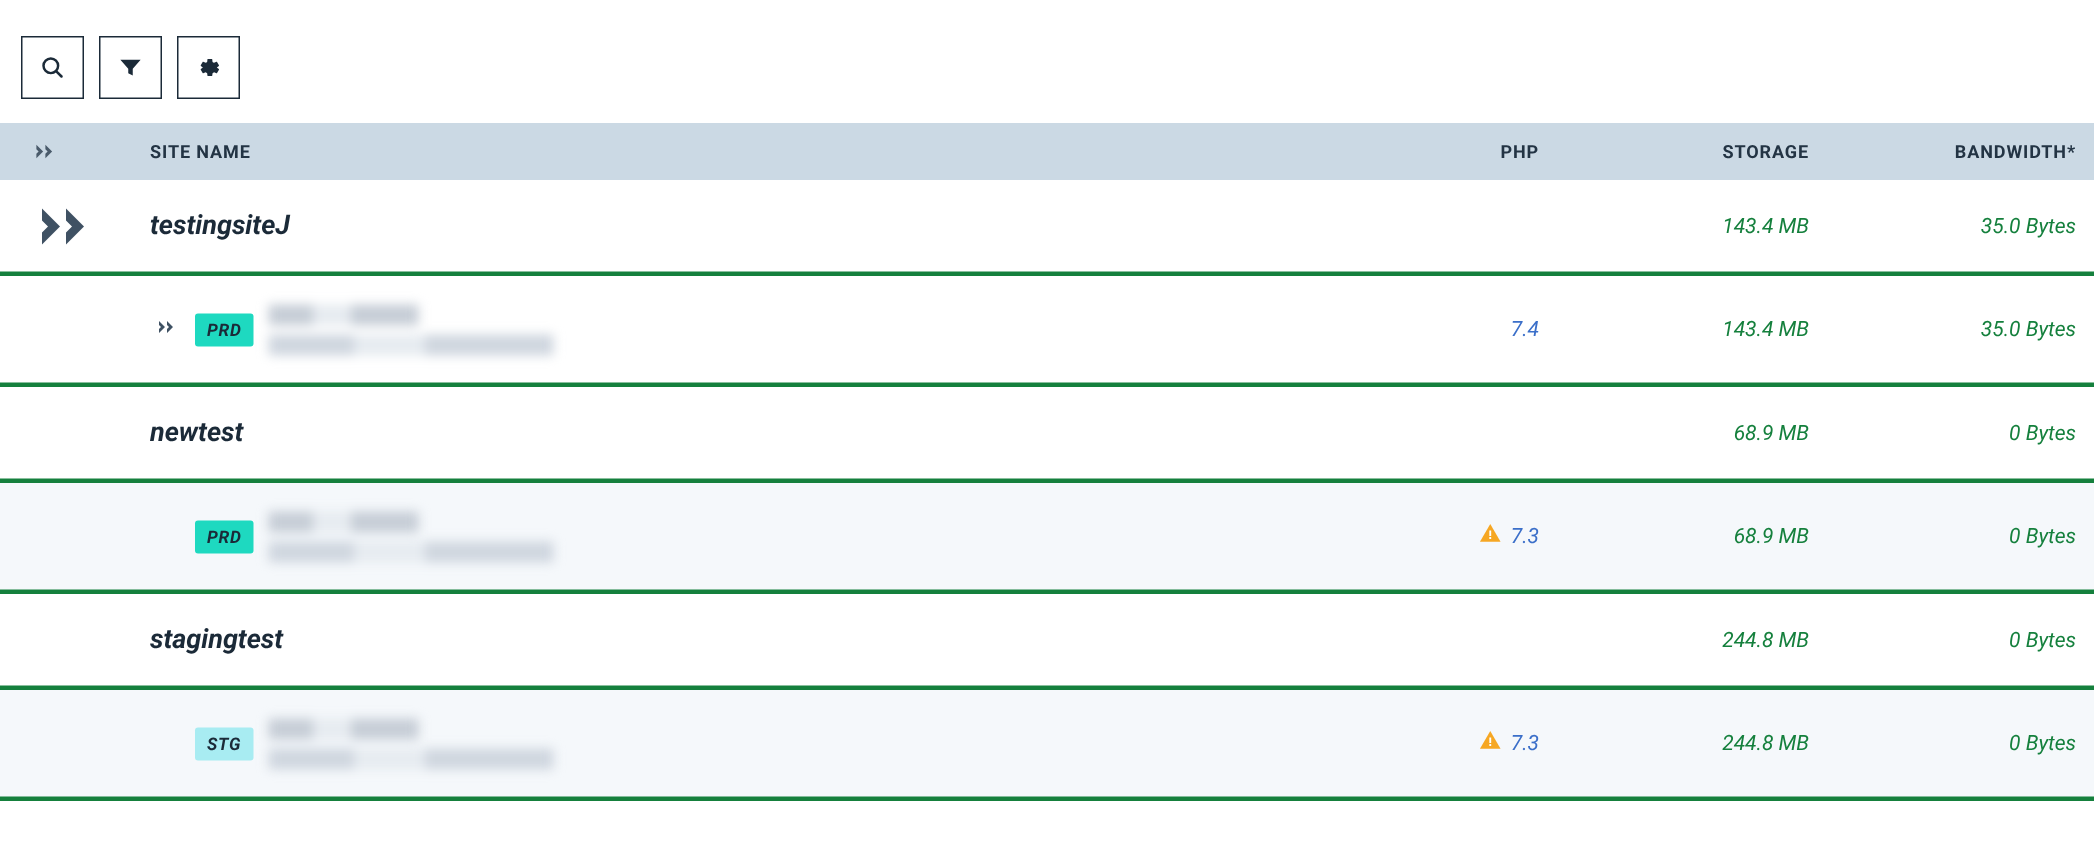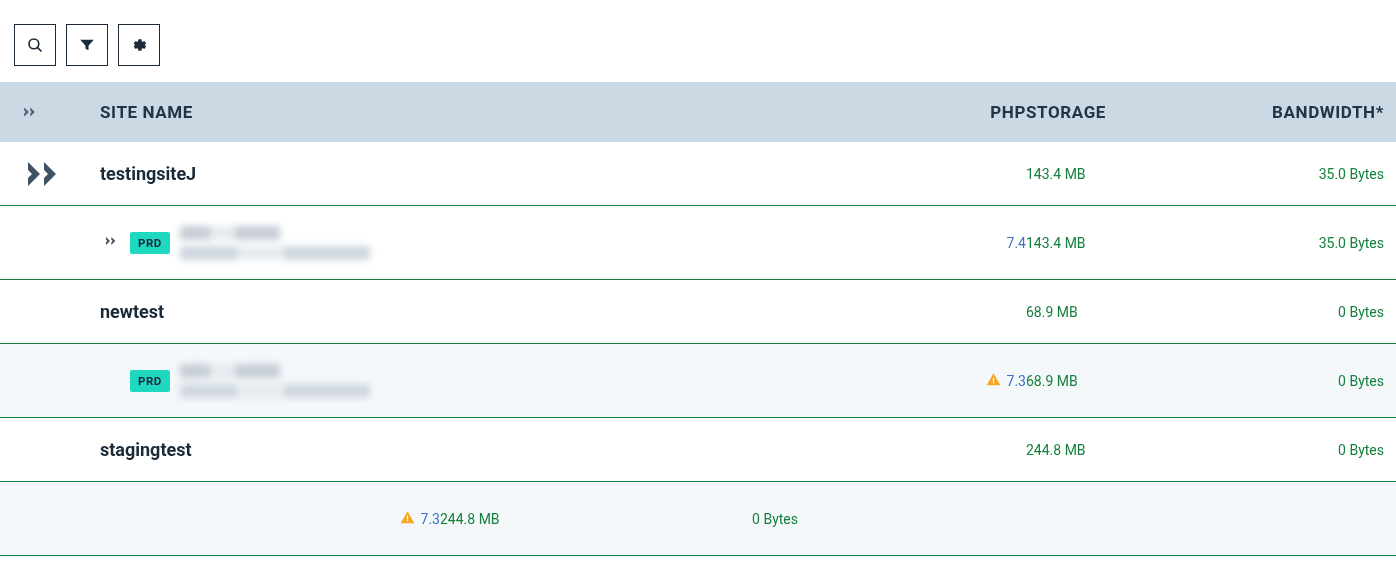--- a/index.html
+++ b/index.html
@@ -32,8 +32,8 @@
       background: #cbd9e4;
       display: flex;
       align-items: center;
-      height: 60px;
-      font-size: 17px;
+      height: 38px;
+      font-size: 12px;
       letter-spacing: 0.6px;
       color: #233444;
       font-weight: 700;

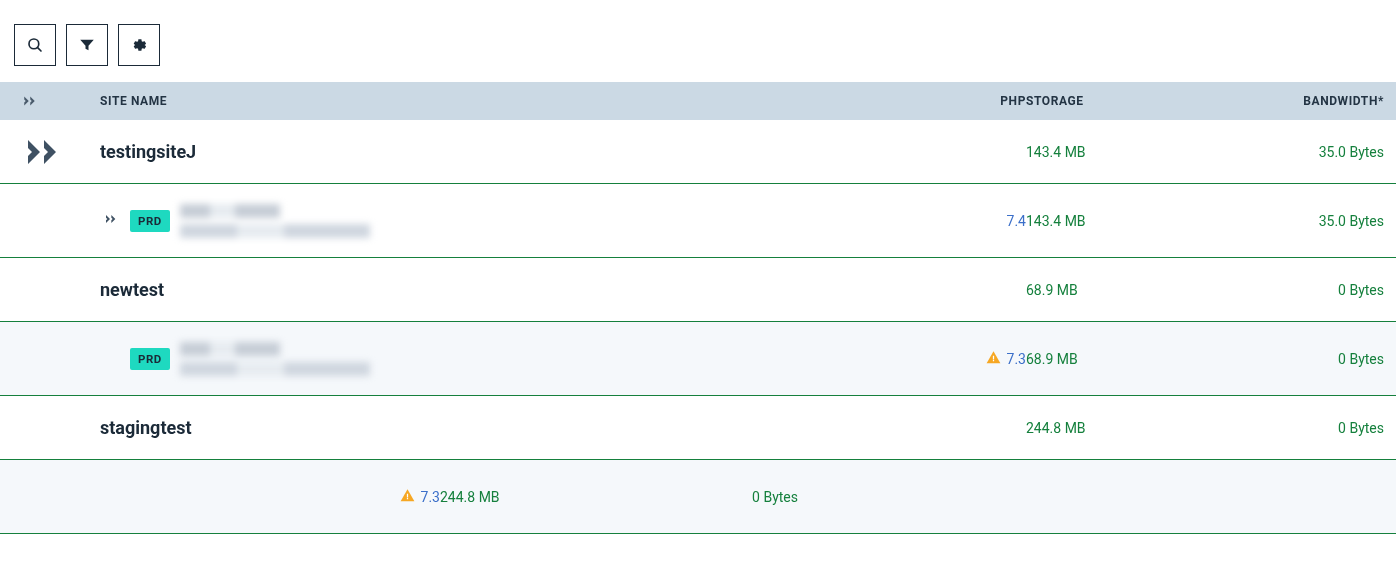--- a/index.html
+++ b/index.html
@@ -51,7 +51,7 @@
     .col-name  { flex: 1; display: flex; align-items: center; gap: 10px; }
     .col-group { width: 260px; text-align: left; }
     .col-php   { width: 110px; text-align: right; display: flex; align-items: center; justify-content: flex-end; gap: 6px; }
-    .col-storage { width: 180px; }
+    .col-storage { width: 180px; text-align: right; }
     .col-bw    { width: 190px; text-align: right; padding-right: 12px; }
     .thead .col-name  { padding-left: 30px; }
     .thead .col-exp svg { fill: #4a5b6b; width: 18px; height: 18px; }

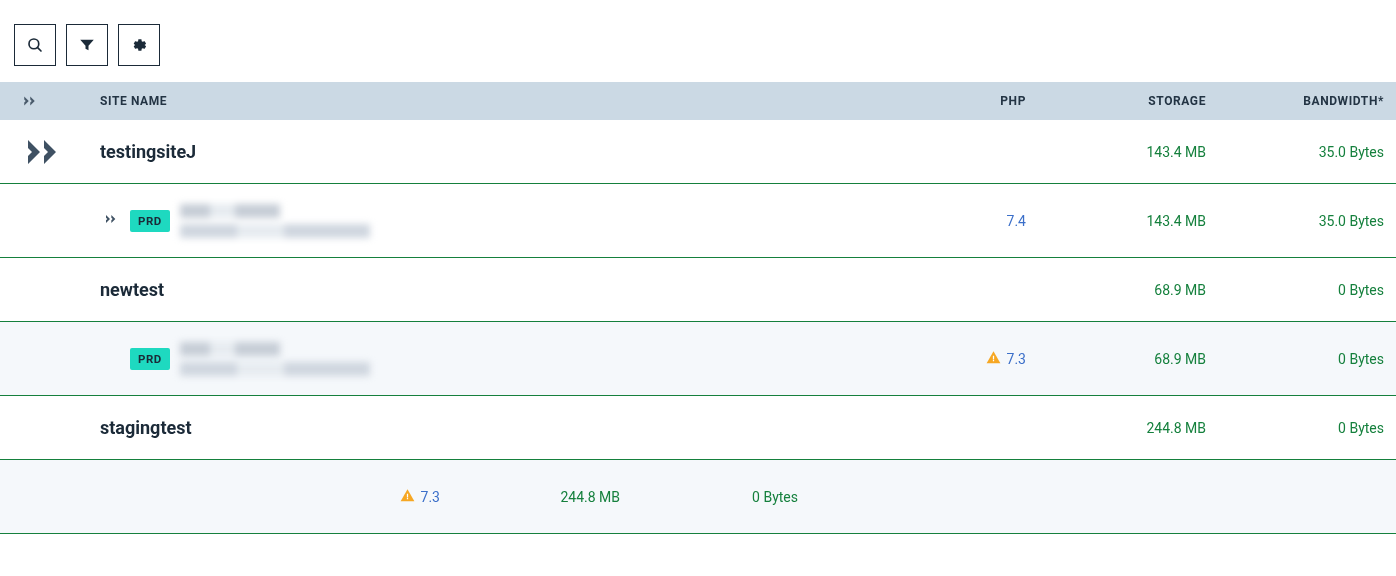--- a/index.html
+++ b/index.html
@@ -41,8 +41,9 @@
     .row {
       display: flex;
       align-items: center;
-      border-bottom: 1px solid #15803d;
+      border-bottom: 3px solid #15803d;
       min-height: 62px;
+      font-style: italic;
     }
     .row.site-row { background: #fff; min-height: 64px; }
     .row.env-row { background: #f5f8fb; min-height: 74px; }

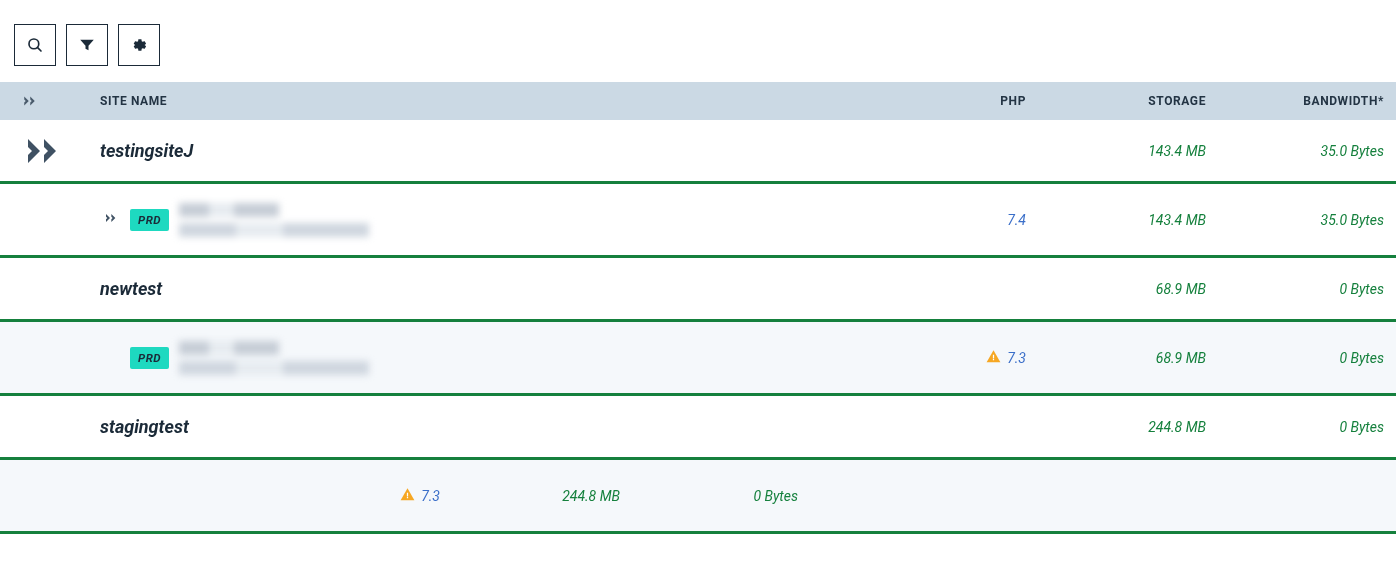--- a/index.html
+++ b/index.html
@@ -207,6 +207,14 @@
       </div>
       <div class="row env-row ">
     <div class="col-exp"></div>
+    <div class="col-name">
+
+      <span class="badge badge-stg">STG</span>
+      <div class="blur-block">
+        <div class="blur-line1"></div>
+            <div class="blur-line2"></div>
+      </div>
+    </div>
     <div class="col-group"></div>
     <div class="col-php">
       <span class="warn-icon"><svg viewBox="0 0 24 24">

